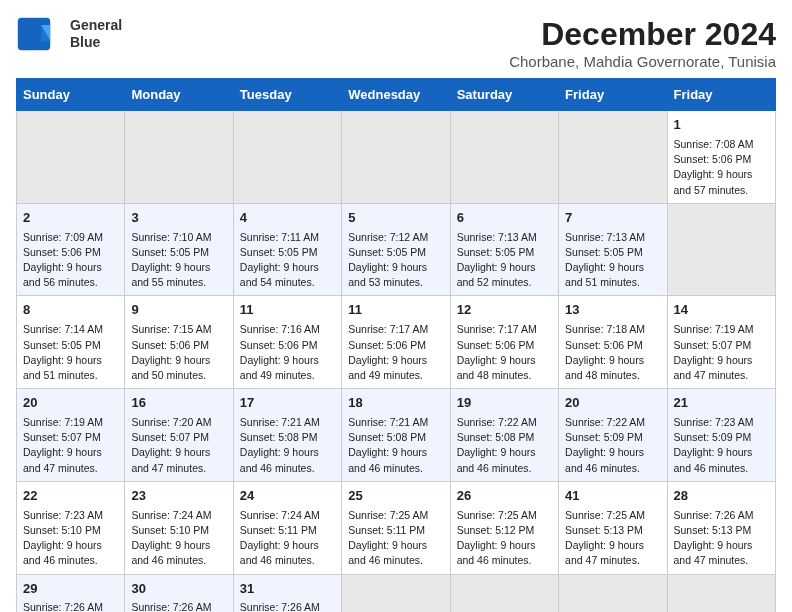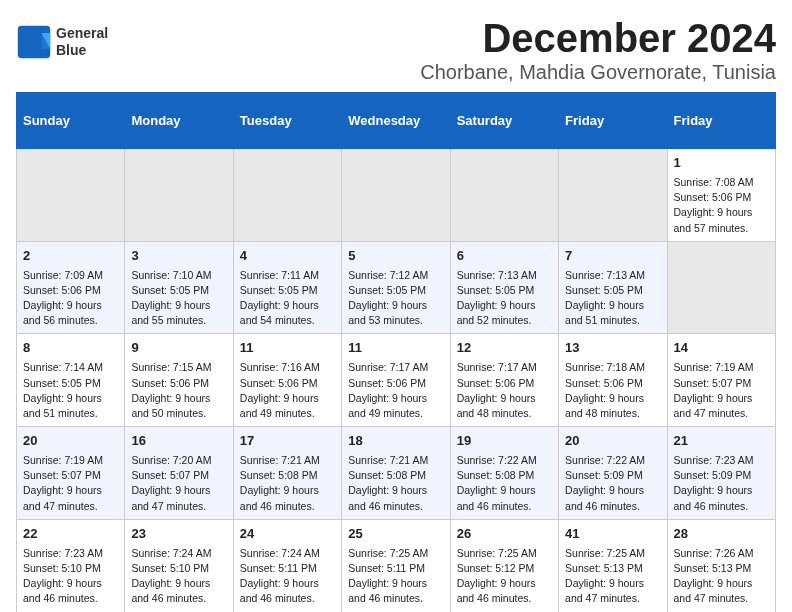--- a/index.html
+++ b/index.html
@@ -19,8 +19,7 @@
     .logo {
       display: flex;
       align-items: center;
-      gap: 4px;
-      margin-top: 8px;
+      gap: 18px;
     }
     .logo-text {
       font-size: 14px;

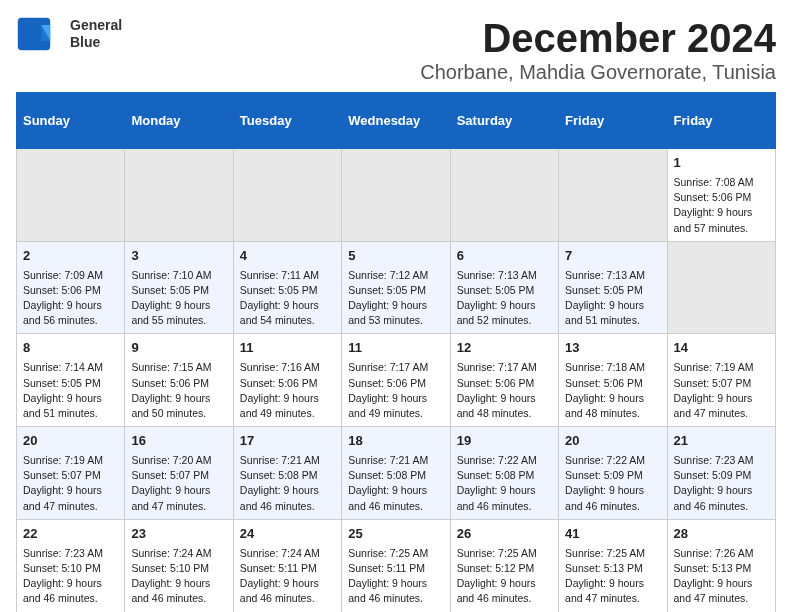--- a/index.html
+++ b/index.html
@@ -35,7 +35,7 @@
       text-align: right;
     }
     .main-title {
-      font-size: 40px;
+      font-size: 32px;
       font-weight: bold;
       color: #222;
     }

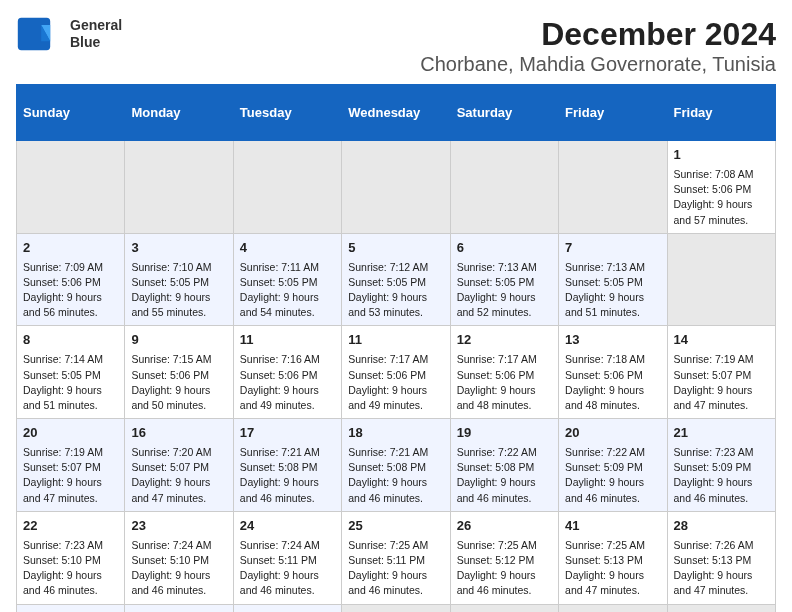--- a/index.html
+++ b/index.html
@@ -40,7 +40,7 @@
       color: #222;
     }
     .subtitle {
-      font-size: 20px;
+      font-size: 15px;
       color: #555;
     }
     table {

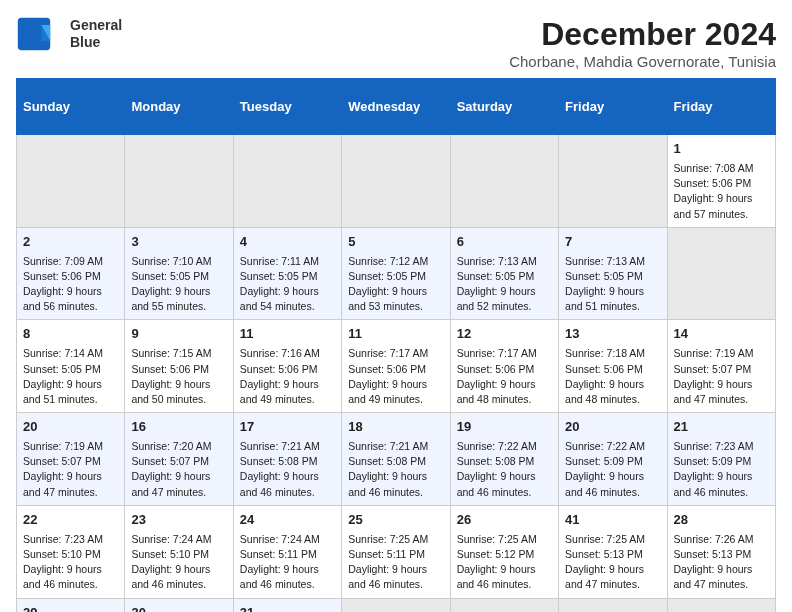--- a/index.html
+++ b/index.html
@@ -53,7 +53,7 @@
       color: #fff;
     }
     thead th {
-      padding: 20px 6px;
+      padding: 8px 6px;
       text-align: left;
       font-size: 13px;
       font-weight: bold;

